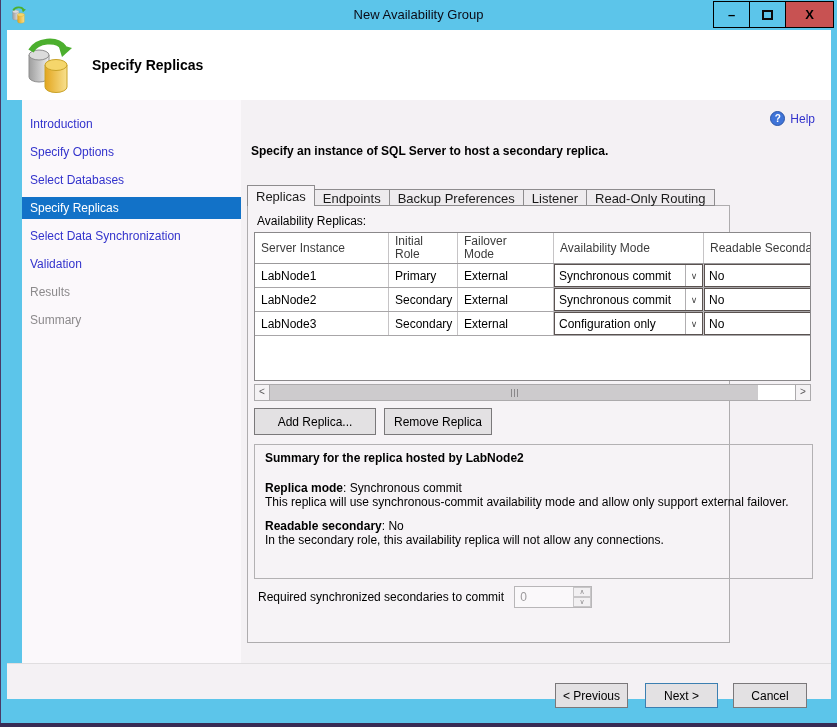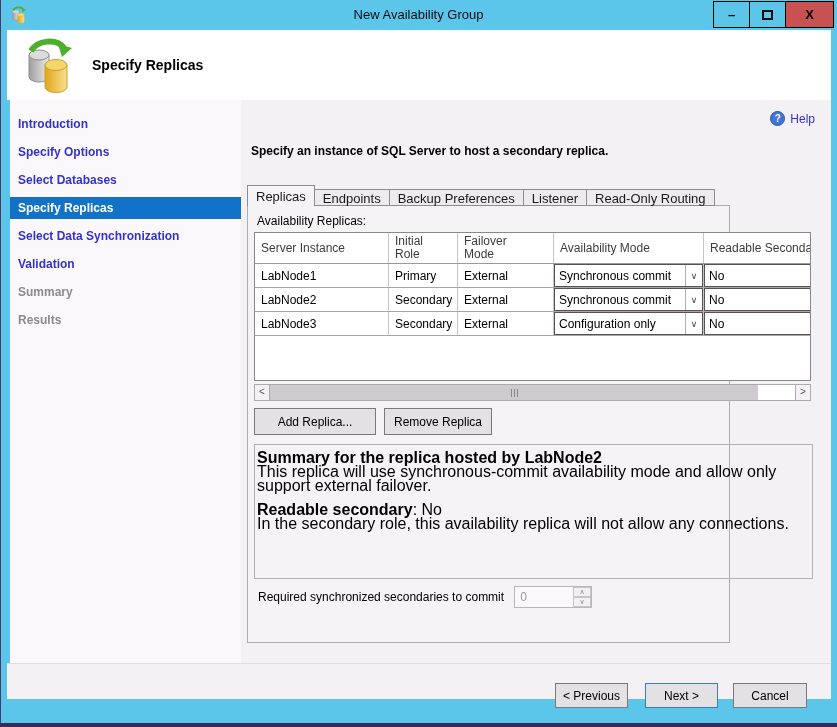--- a/index.html
+++ b/index.html
@@ -27,8 +27,8 @@
   .header-title { position:absolute; left:85px; top:27px; font-size:14px; font-weight:bold; color:#000; }
 
   
-  .sidebar { position:absolute; left:10px; top:100px; width:234px; height:563px;
-             background:#FBF8FB; border-right:1px solid #DEDCDE; padding-top:10px;font-weight:bold; }
+  .sidebar { position:absolute; left:22px; top:100px; width:234px; height:563px;
+             background:#FBF8FB; border-right:1px solid #DEDCDE; padding-top:10px; }
   .nav-item { height:28px; display:flex; align-items:center; padding-left:8px;
               font-size:12px; color:#3333CC; cursor:pointer; }
   .nav-item.active { background:#1272C8; color:#FFFFFF; height:22px; margin:3px 0; }

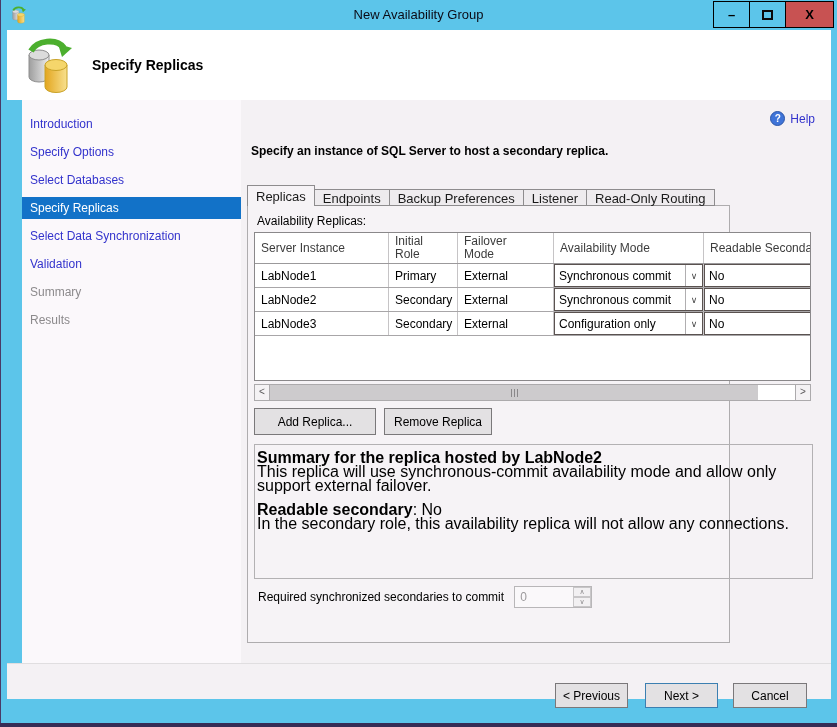--- a/index.html
+++ b/index.html
@@ -182,8 +182,8 @@
     <div class="nav-item active">Specify Replicas</div>
     <div class="nav-item">Select Data Synchronization</div>
     <div class="nav-item">Validation</div>
+    <div class="nav-item disabled">Results</div>
     <div class="nav-item disabled">Summary</div>
-    <div class="nav-item disabled">Results</div>
   </div>
 
   <div class="content">

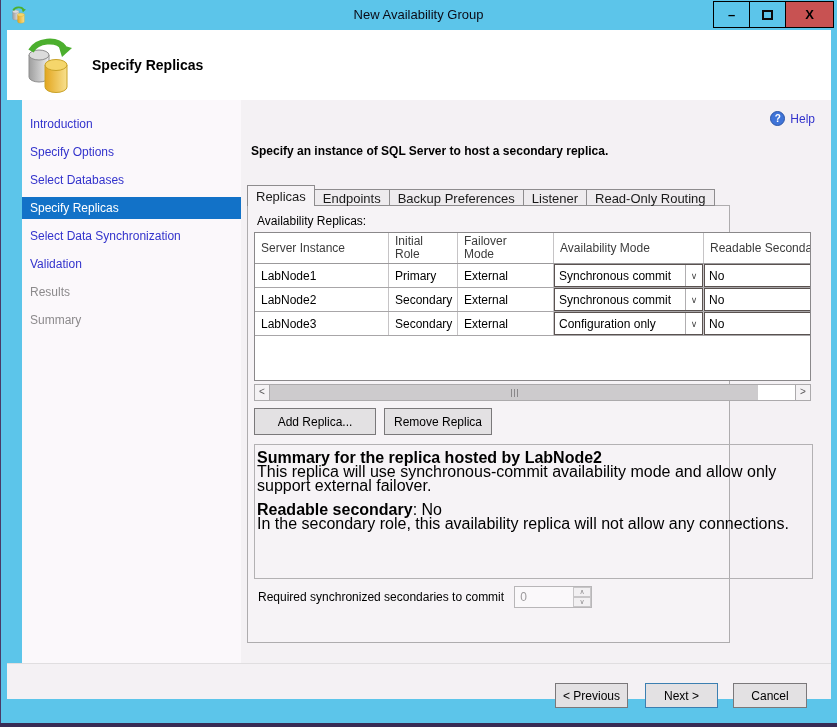--- a/index.html
+++ b/index.html
@@ -91,7 +91,7 @@
 
   
   .summary-box { position:absolute; left:6px; top:238px; width:559px; height:135px;
-                 border:1px solid #B3B1B3; padding:6px 2px; font-size:16px; color:#000; line-height:14px; }
+                 border:1px solid #B3B1B3; padding:6px 10px; font-size:12px; color:#000; line-height:14px; }
   .sum-title { font-weight:bold; }
   .sum-line1 { margin-top:16px; }
   .sum-line2 { margin-top:10px; }

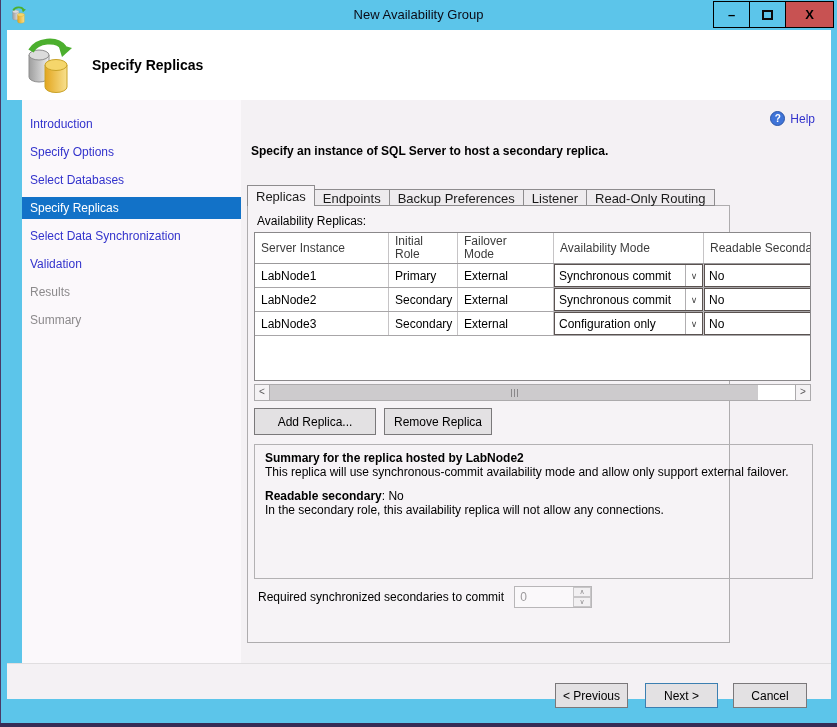--- a/index.html
+++ b/index.html
@@ -289,6 +289,9 @@
 
       <div class="summary-box">
         <div class="sum-title">Summary for the replica hosted by LabNode2</div>
+        <div class="sum-line1">
+          <span class="sum-label">Replica mode</span><span>: Synchronous commit</span>
+        </div>
         <div>This replica will use synchronous-commit availability mode and allow only support external failover.</div>
         <div class="sum-line2">
           <span class="sum-label">Readable secondary</span><span>: No</span>

